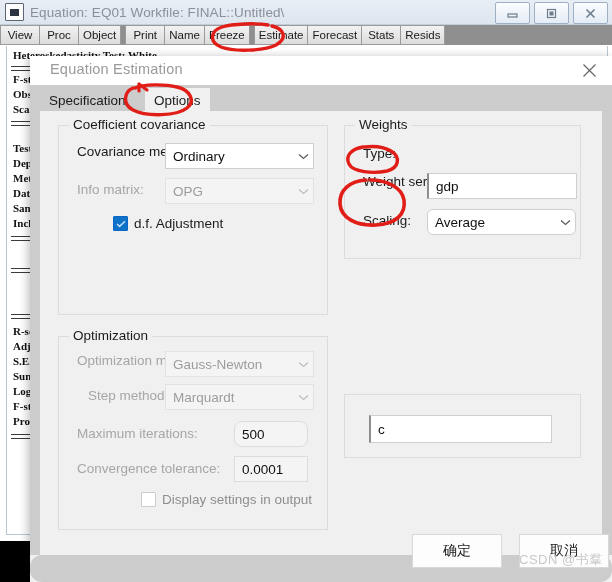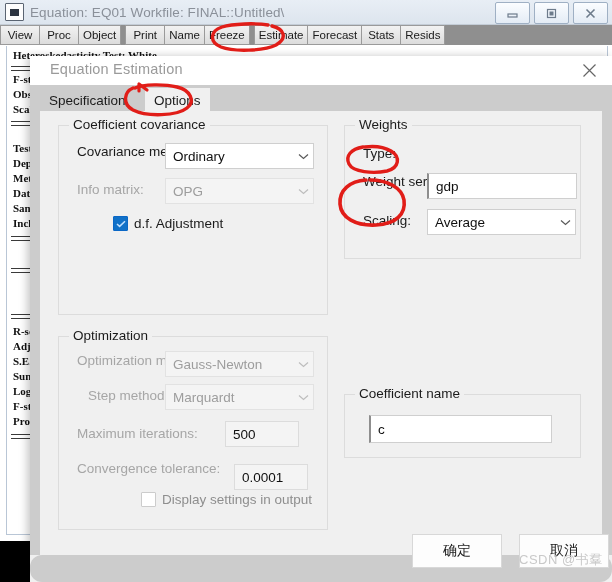--- a/index.html
+++ b/index.html
@@ -316,7 +316,7 @@
         </div>
 
         <div class="fld-label" style="left:18px;top:87px;">Scaling:</div>
-        <div class="combo" style="left:82px;top:83px;width:147px;">
+        <div class="combo" style="left:82px;top:83px;width:147px;border-radius:6px;">
           <span class="val">Average</span>
           <span class="caret">
             <svg width="11" height="7" viewBox="0 0 11 7">

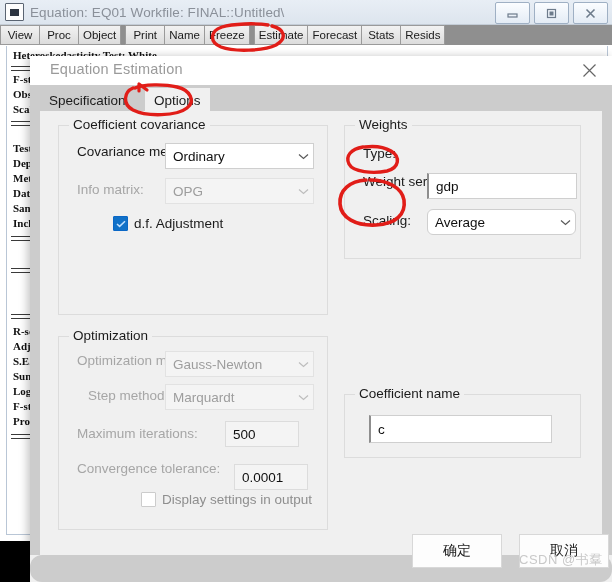--- a/index.html
+++ b/index.html
@@ -366,7 +366,6 @@
       </div>
 
       <div class="group" style="left:304px;top:283px;width:235px;height:62px;">
-        <div class="group-legend">Coefficient name</div>
         <div class="textbox withcaret" style="left:24px;top:20px;width:180px;height:26px;">
           <span class="val">c</span>
         </div>

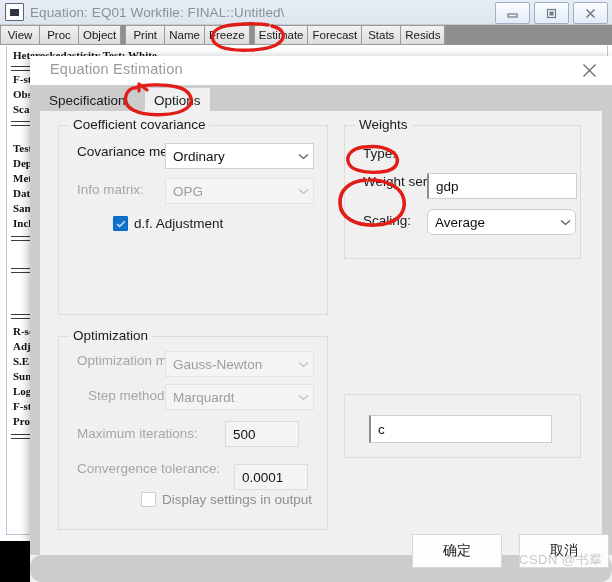--- a/index.html
+++ b/index.html
@@ -350,7 +350,7 @@
         </div>
 
         <div class="fld-label dim" style="left:18px;top:89px;">Maximum iterations:</div>
-        <div class="textbox dim" style="left:166px;top:84px;width:72px;">
+        <div class="textbox dim" style="left:175px;top:84px;width:72px;border-radius:8px;">
           <span class="val">500</span>
         </div>
 

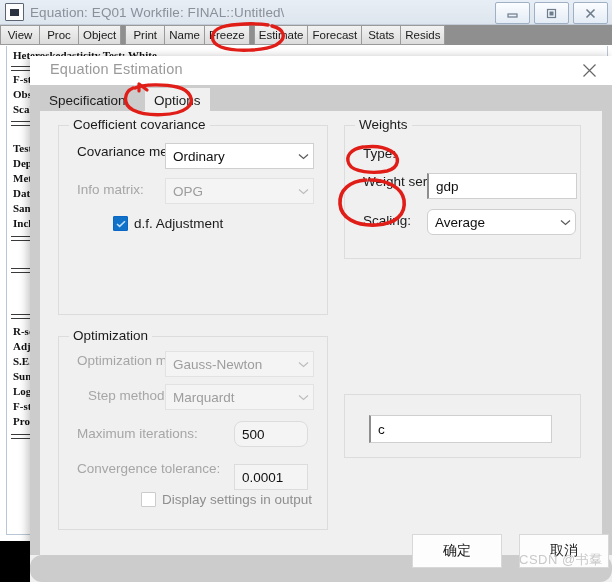--- a/index.html
+++ b/index.html
@@ -355,7 +355,7 @@
         </div>
 
         <div class="fld-label dim" style="left:18px;top:124px;">Convergence tolerance:</div>
-        <div class="textbox dim" style="left:175px;top:127px;width:72px;">
+        <div class="textbox dim" style="left:175px;top:119px;width:72px;">
           <span class="val">0.0001</span>
         </div>
 

